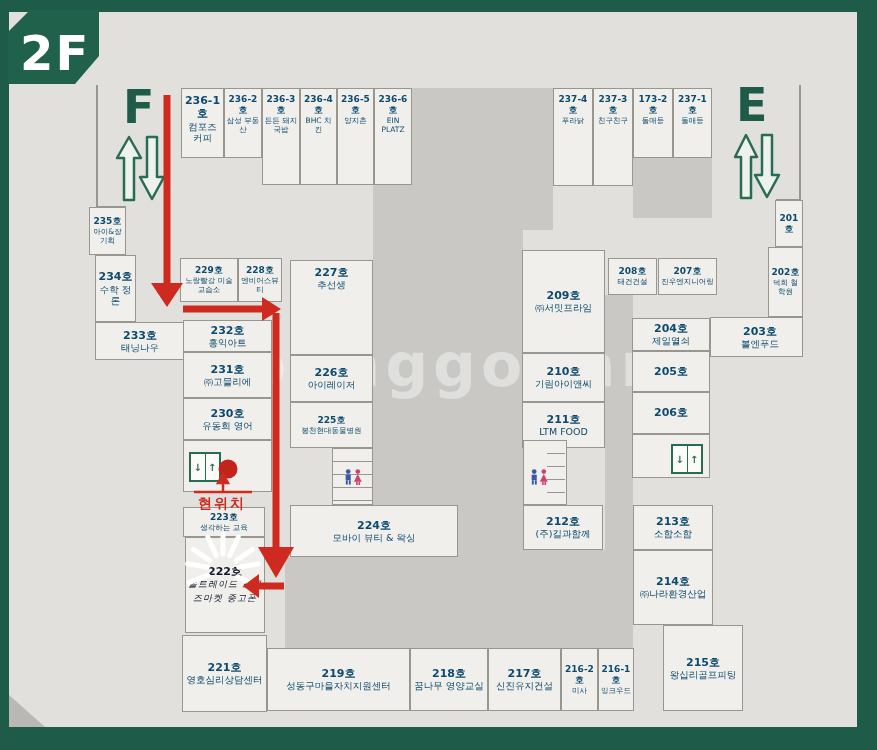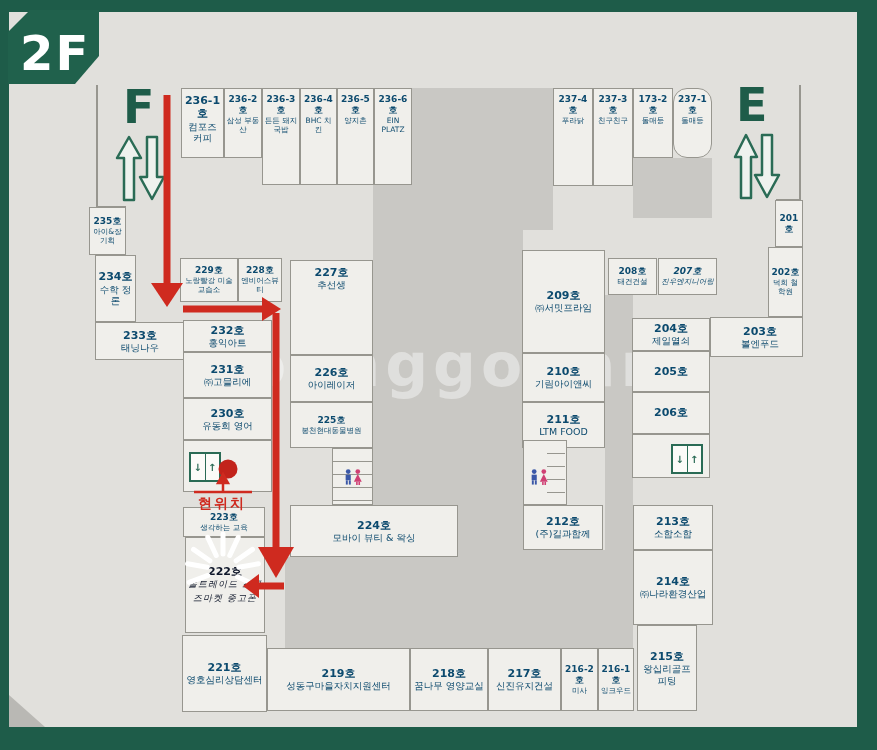--- a/index.html
+++ b/index.html
@@ -103,7 +103,7 @@
         <span class="no">173-2호</span>
         <span class="nm">돌매등</span>
       </div>
-      <div class="room top tiny" style="left: 673px; top: 88px; width: 39px; height: 70px; border-radius: 14px;">
+      <div class="room top tiny" style="left: 673px; top: 88px; width: 39px; height: 70px;">
         <span class="no">237-1호</span>
         <span class="nm">돌매등</span>
       </div>

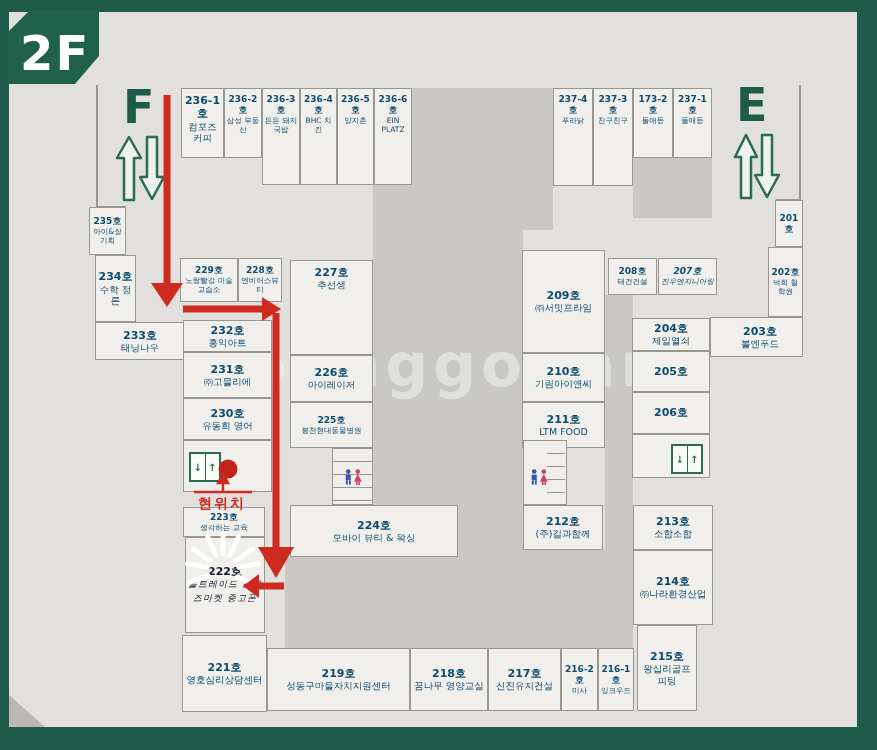--- a/index.html
+++ b/index.html
@@ -187,7 +187,7 @@
         <span class="no">208호</span>
         <span class="nm">태건건설</span>
       </div>
-      <div class="room tiny" style="left: 658px; top: 258px; width: 59px; height: 37px; font-style: italic;">
+      <div class="room tiny" style="left: 658px; top: 258px; width: 59px; height: 37px;">
         <span class="no">207호</span>
         <span class="nm">진우엔지니어링</span>
       </div>

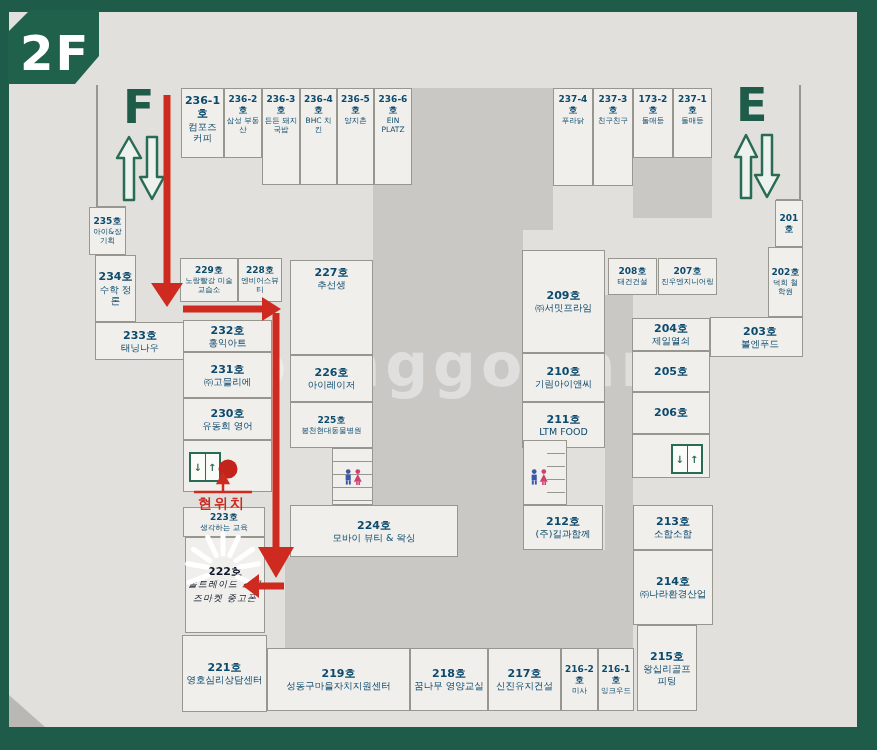--- a/index.html
+++ b/index.html
@@ -209,7 +209,7 @@
         <span class="no">214호</span>
         <span class="nm">㈜나라환경산업</span>
       </div>
-      <div class="room " style="left: 637px; top: 625px; width: 60px; height: 86px;">
+      <div class="room " style="left: 663px; top: 625px; width: 80px; height: 86px;">
         <span class="no">215호</span>
         <span class="nm">왕십리골프피팅</span>
       </div>

